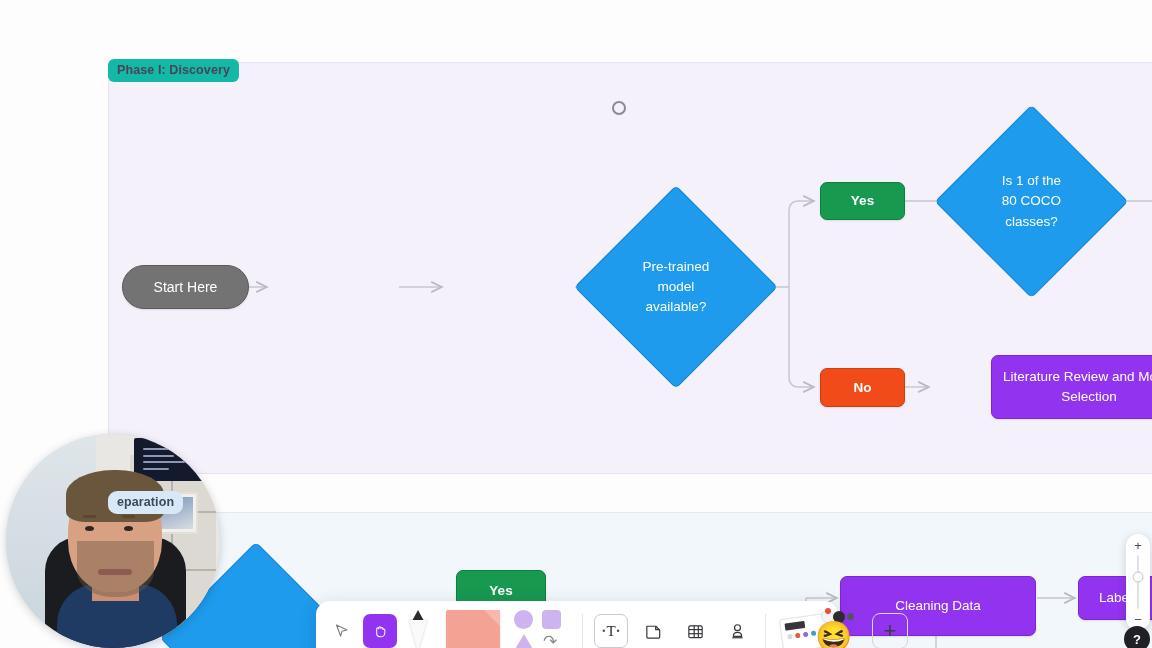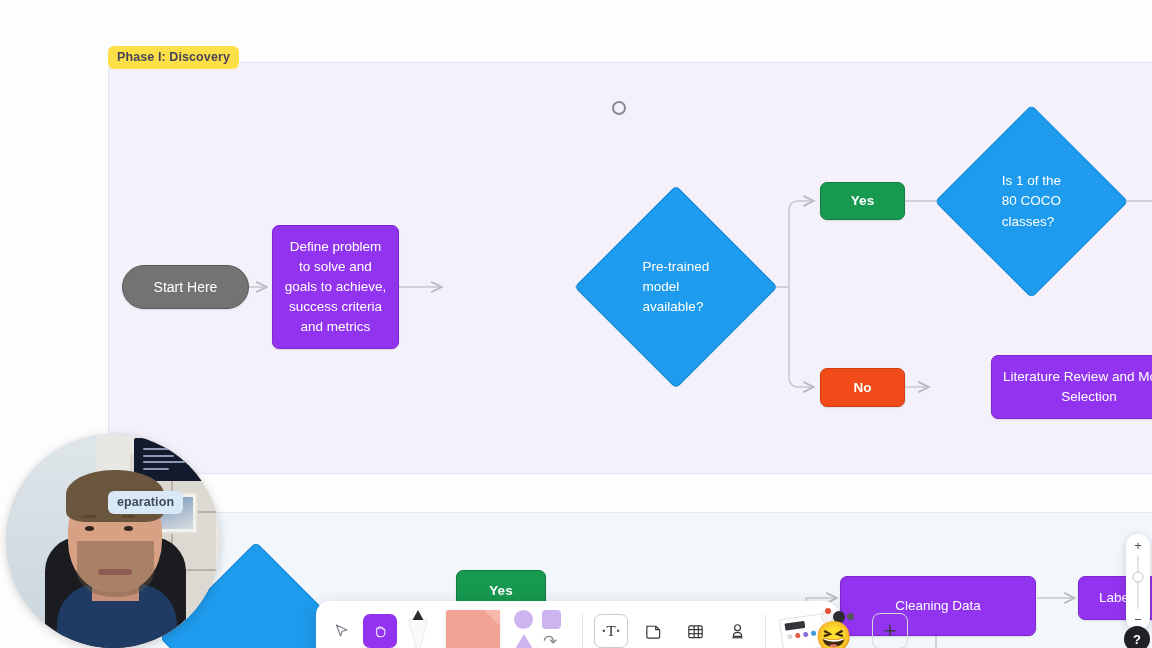--- a/index.html
+++ b/index.html
@@ -55,8 +55,8 @@
   }
   .label-phase1 {
     left: 108px;
-    top: 46px;
-    background: #fde047;
+    top: 59px;
+    background: #14b8a6;
     color: #4a4458;
   }
   .label-phase2 {

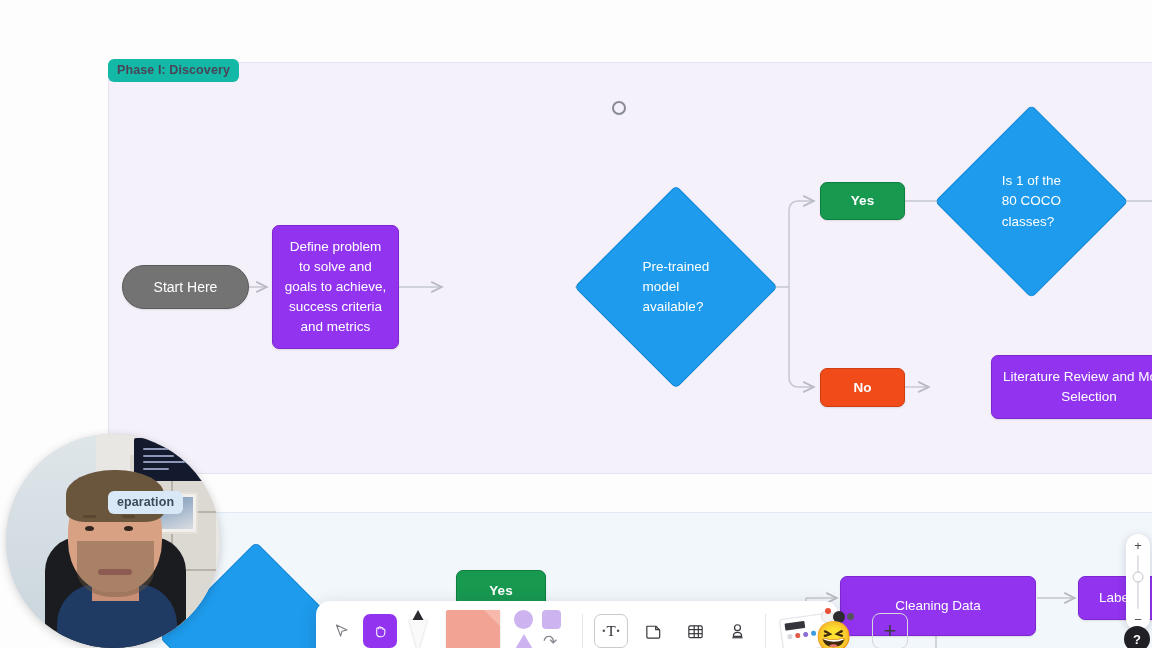--- a/index.html
+++ b/index.html
@@ -124,6 +124,7 @@
     display: flex;
     align-items: center;
     justify-content: center;
+    text-align: center;
     color: #ffffff;
     font-size: 13.5px;
     line-height: 1.5;

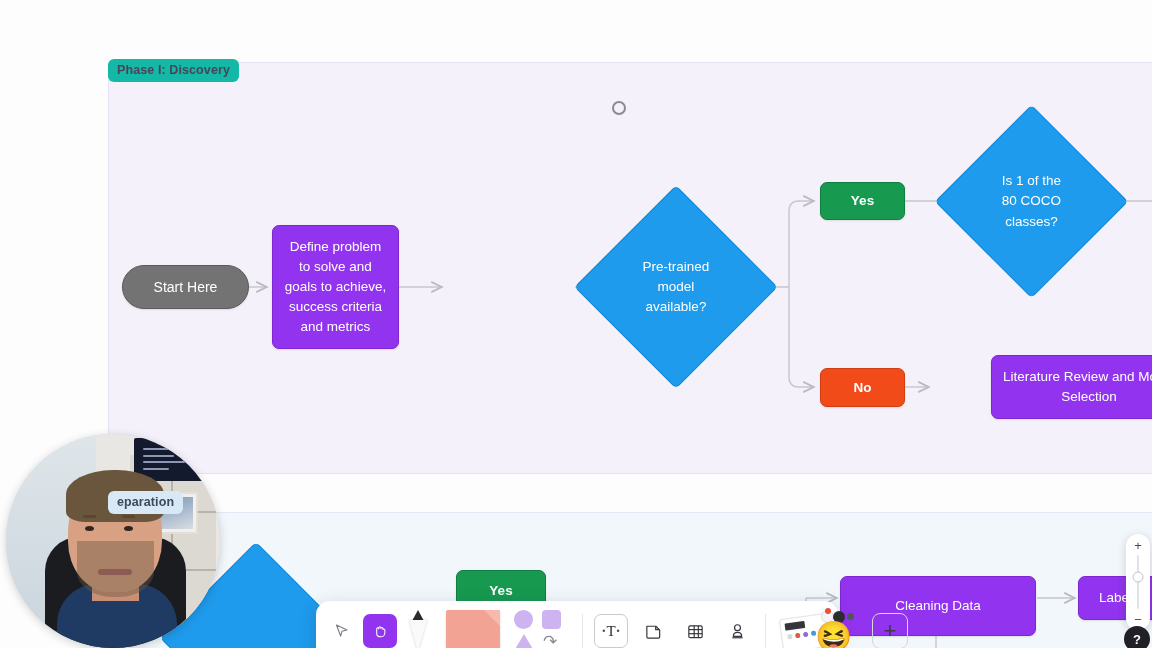--- a/index.html
+++ b/index.html
@@ -481,11 +481,6 @@
 
     <div class="node start" style="left:122px; top:265px; width:127px; height:44px;">Start Here</div>
 
-    <div class="node purple" style="left:272px; top:225px; width:127px; height:124px;">Define problem
-to solve and
-goals to achieve,
-success criteria
-and metrics</div>
 
 
     <div class="diamond" style="left:604px; top:215px; width:144px; height:144px;">

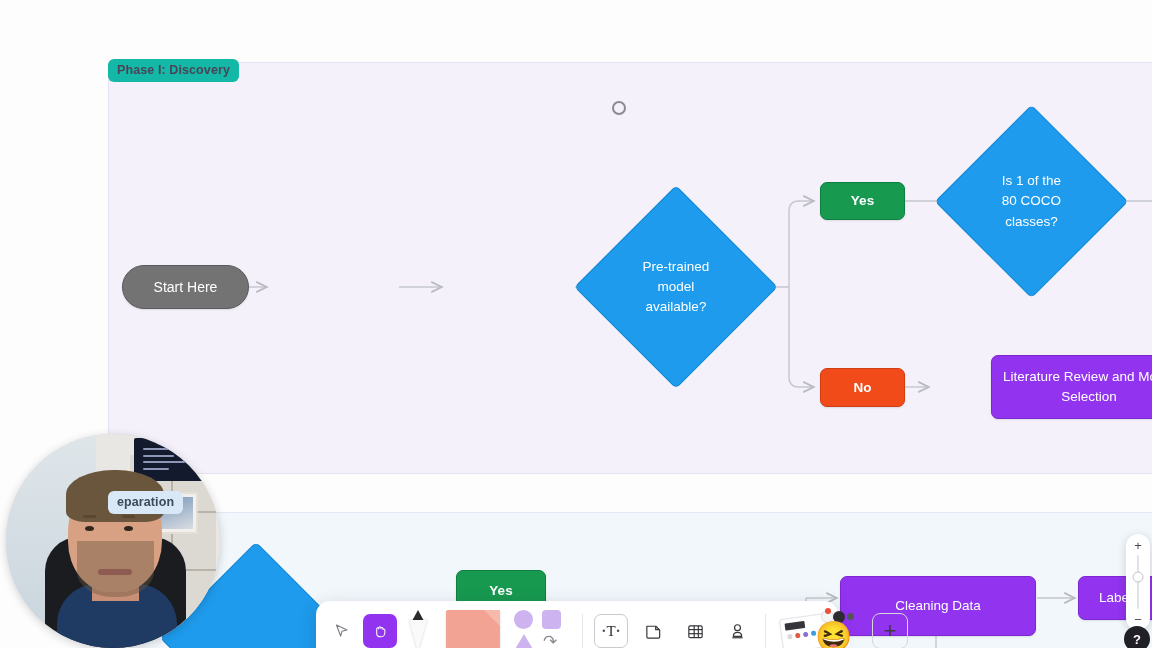--- a/index.html
+++ b/index.html
@@ -431,7 +431,7 @@
   .wc-mouth{ position:absolute; left:43%; top:63%; width:16%; height:6px; background:#8e5b52; border-radius:4px;}
 
   
-  .phase2-peek { z-index: 1; }
+  .phase2-peek { z-index: 1; border-radius: 9px; }
 </style>
 </head>
 <body>

